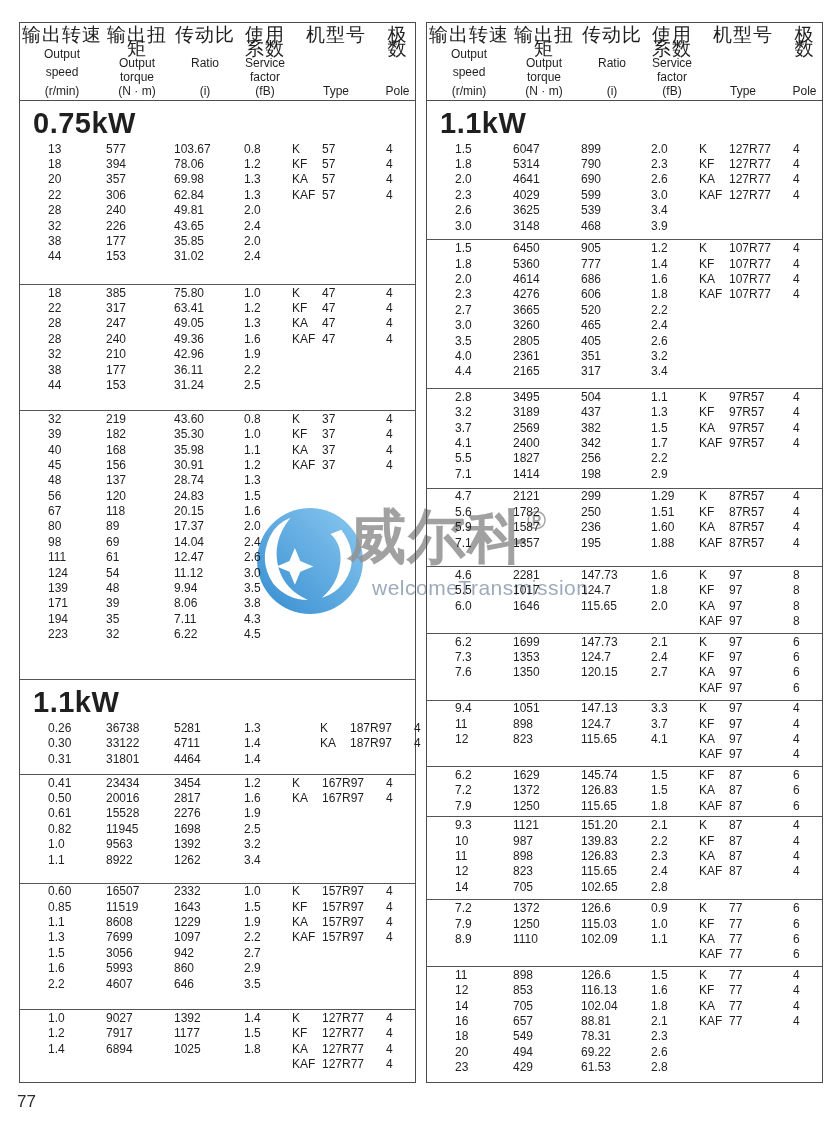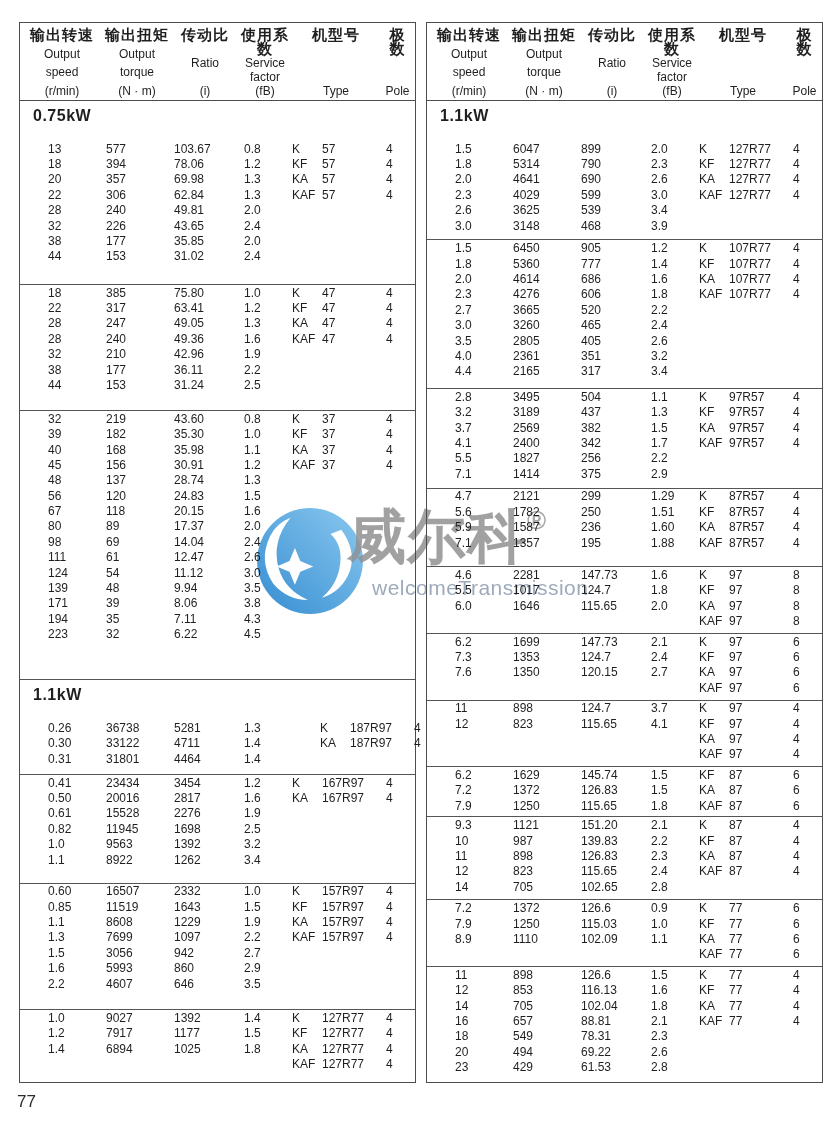--- a/index.html
+++ b/index.html
@@ -17,7 +17,7 @@
                 padding:5px 0 5px 0;box-sizing:border-box;}
   .hcol{display:flex;flex-direction:column;justify-content:space-between;text-align:center;
         font-size:12px;line-height:14px;}
-  .hline-cn{font-size:15px;font-weight:bold;letter-spacing:1px;}
+  .hline-cn{font-size:19px;font-weight:normal;letter-spacing:1px;}
 
   .panel-body{flex:1 1 auto;display:flex;flex-direction:column;min-height:0;}
   .section{display:flex;flex-direction:column;min-height:0;}

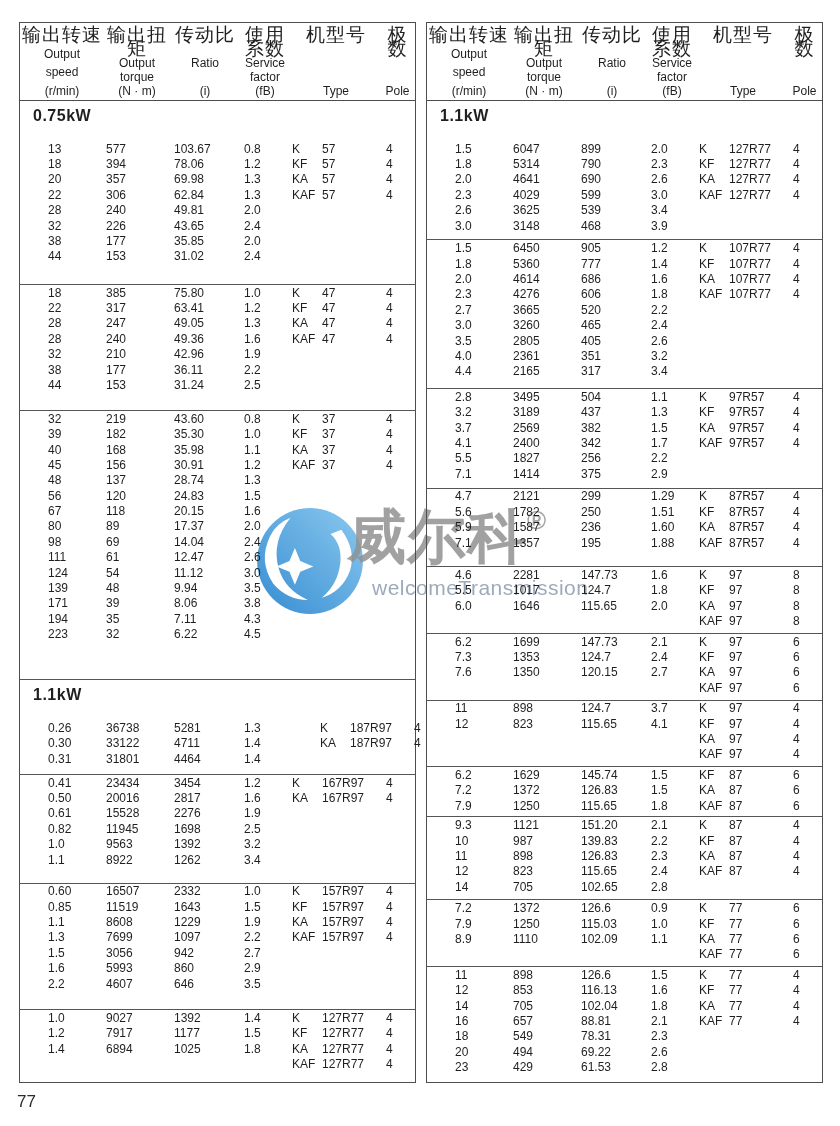--- a/index.html
+++ b/index.html
@@ -22,7 +22,7 @@
   .panel-body{flex:1 1 auto;display:flex;flex-direction:column;min-height:0;}
   .section{display:flex;flex-direction:column;min-height:0;}
   .section-divided{border-top:1.5px solid #555;}
-  .section-heading{flex:0 0 34px;font-size:16px;font-weight:bold;padding:6px 0 0 13px;
+  .section-heading{flex:0 0 34px;font-size:29px;font-weight:bold;padding:6px 0 0 13px;
                    letter-spacing:0.5px;}
   .block{display:flex;align-items:flex-start;min-height:0;}
   .block-divided{border-top:1.5px solid #555;}

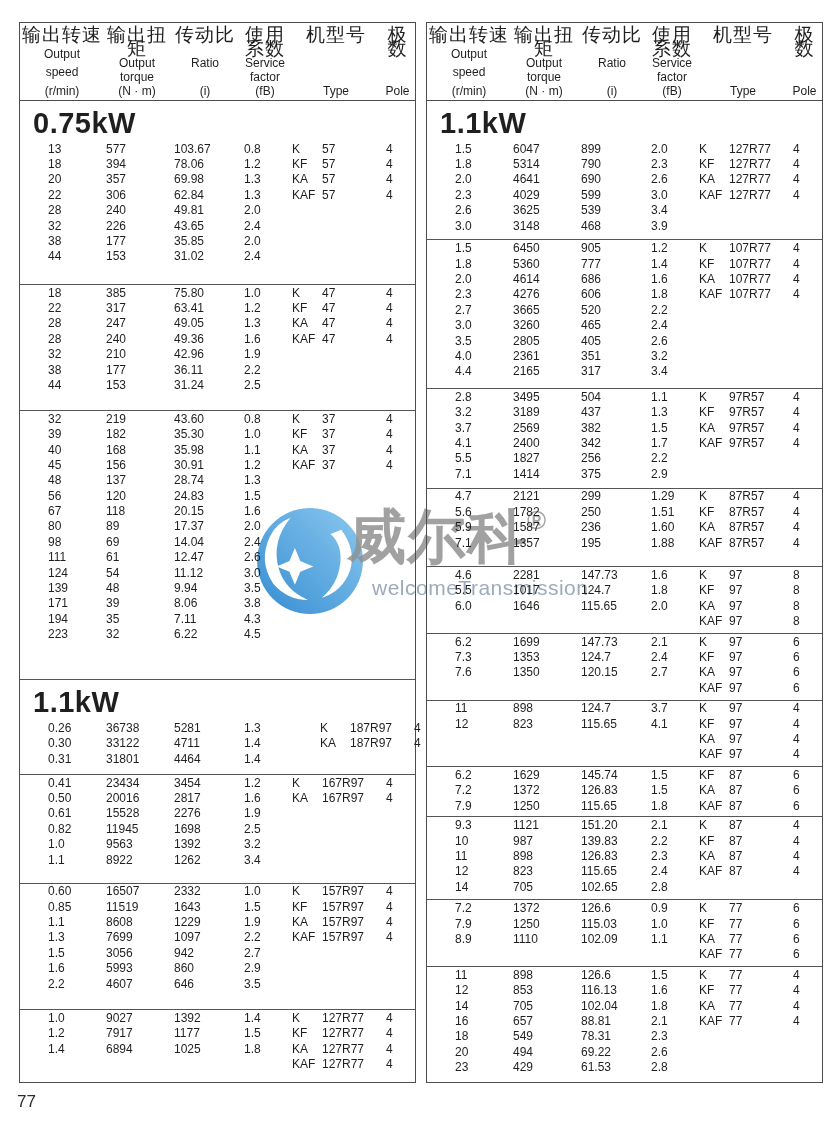--- a/index.html
+++ b/index.html
@@ -762,7 +762,7 @@
               <div class="drow">
                 <div class="dcell">7.1</div>
                 <div class="dcell">1414</div>
-                <div class="dcell">375</div>
+                <div class="dcell">198</div>
                 <div class="dcell">2.9</div>
               </div>
             </div>

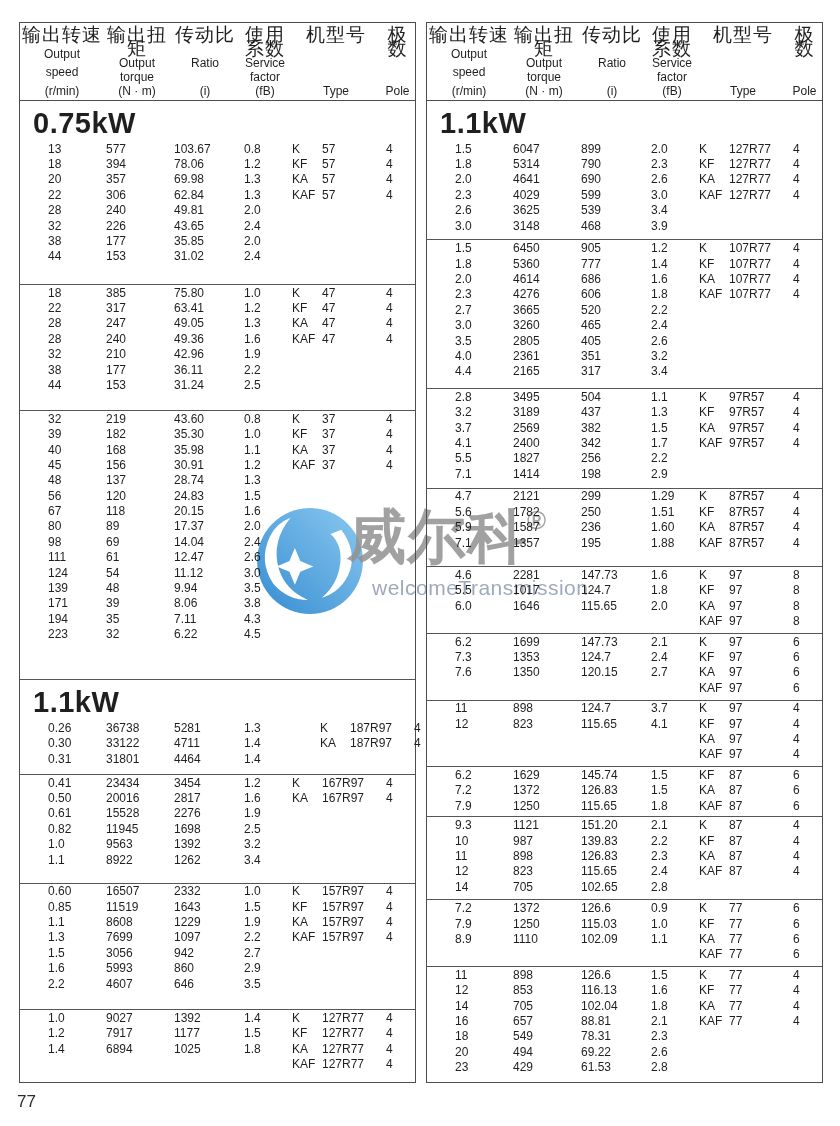--- a/index.html
+++ b/index.html
@@ -930,6 +930,12 @@
           <div class="block block-divided" style="flex-grow: 4;">
             <div class="data-col">
               <div class="drow">
+                <div class="dcell">9.4</div>
+                <div class="dcell">1051</div>
+                <div class="dcell">147.13</div>
+                <div class="dcell">3.3</div>
+              </div>
+              <div class="drow">
                 <div class="dcell">11</div>
                 <div class="dcell">898</div>
                 <div class="dcell">124.7</div>

